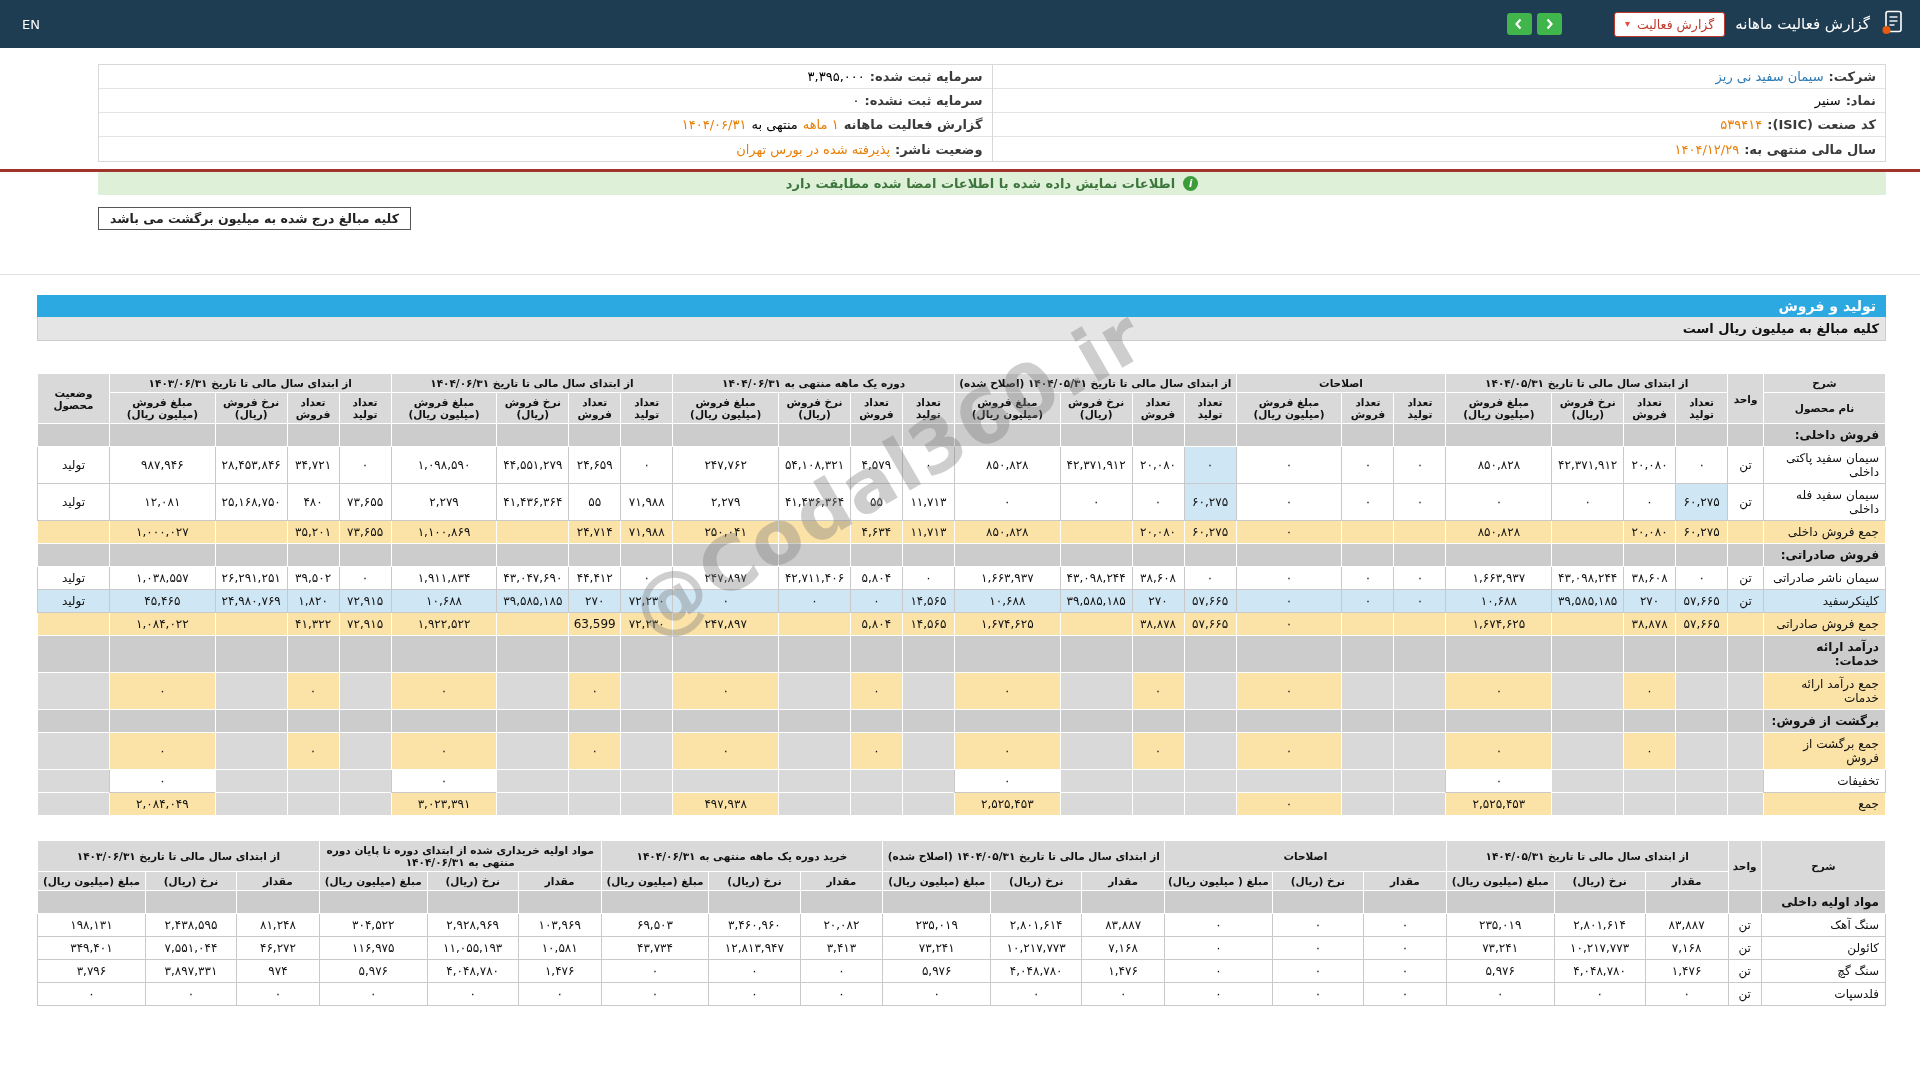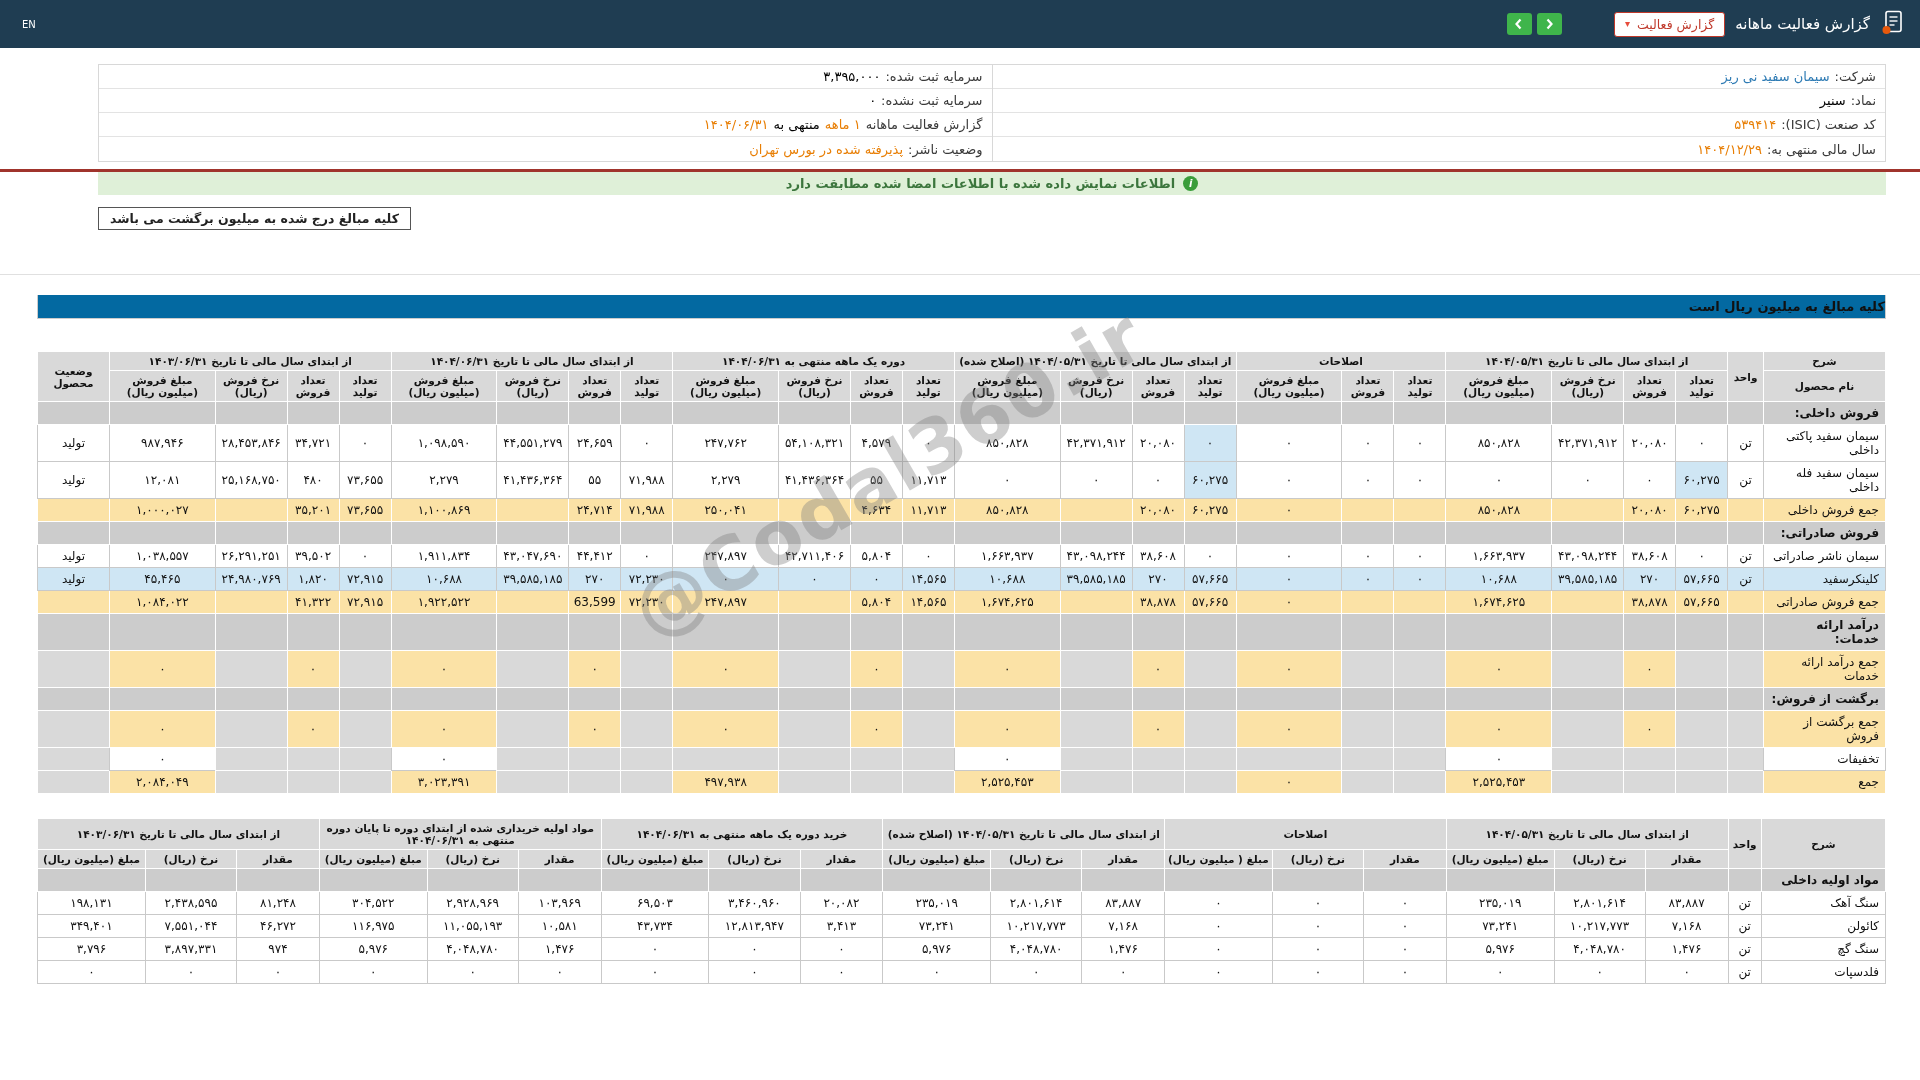--- a/index.html
+++ b/index.html
@@ -19,7 +19,7 @@
   .nav-arrows{display:flex;gap:5px;margin-right:42px}
   .arrow-btn{width:25px;height:22px;background:#3fb54b;border:none;border-radius:3px;
     display:flex;align-items:center;justify-content:center;cursor:pointer}
-  .lang{font-size:10px;padding:0 8px;cursor:pointer;color:#fff}
+  .lang{font-size:13px;padding:0 8px;cursor:pointer;color:#fff}
 
   
   .info-wrap{margin:16px 34px 0 98px;display:flex;border:1px solid #d8d8d8}

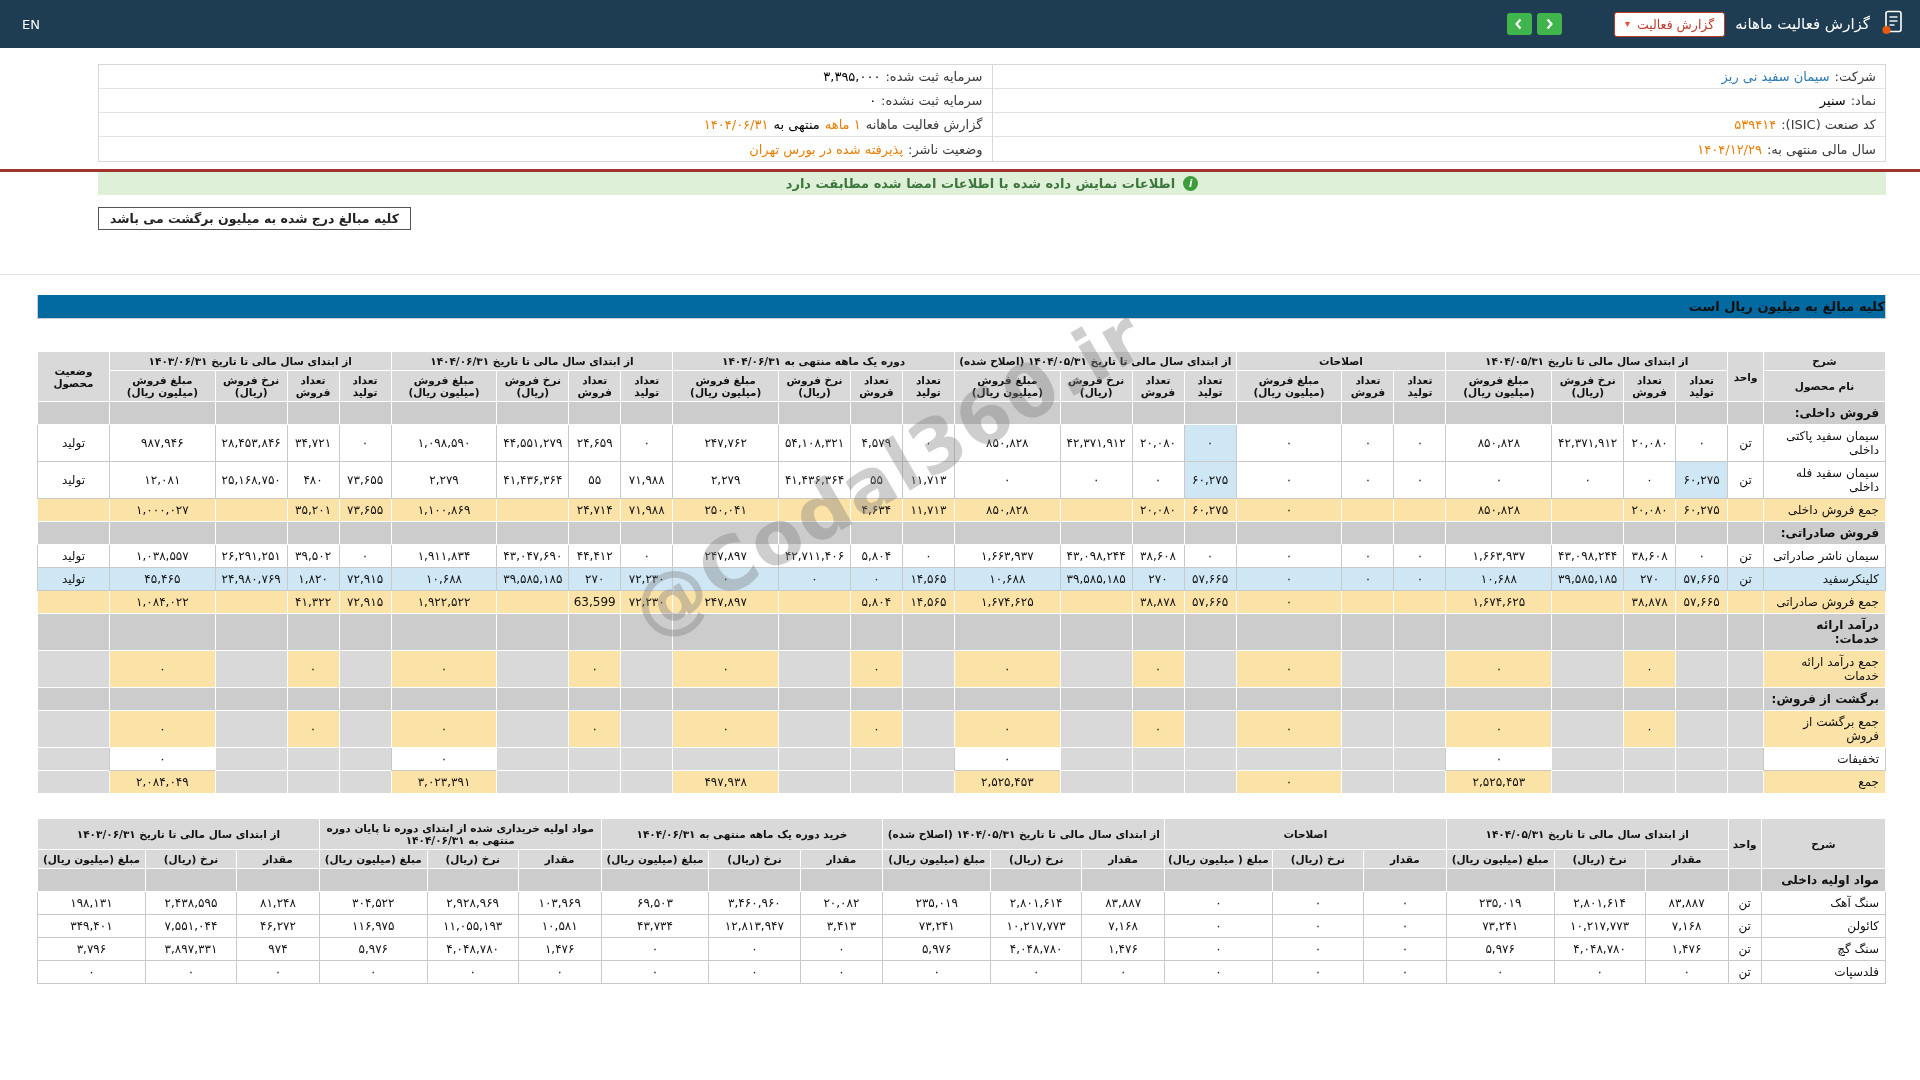--- a/index.html
+++ b/index.html
@@ -28,7 +28,7 @@
   .info-row{height:24px;display:flex;align-items:center;padding:0 9px;
     border-bottom:1px solid #e3e3e3;font-size:13px;gap:5px;background:#fff}
   .info-row:last-child{border-bottom:none}
-  .info-label{font-weight:normal;color:#3a3a3a;white-space:nowrap}
+  .info-label{font-weight:bold;color:#3a3a3a;white-space:nowrap}
   .v{color:#000000}
   .v.link{color:#2e7bb4;cursor:pointer}
   .v.orange{color:#e87e04}

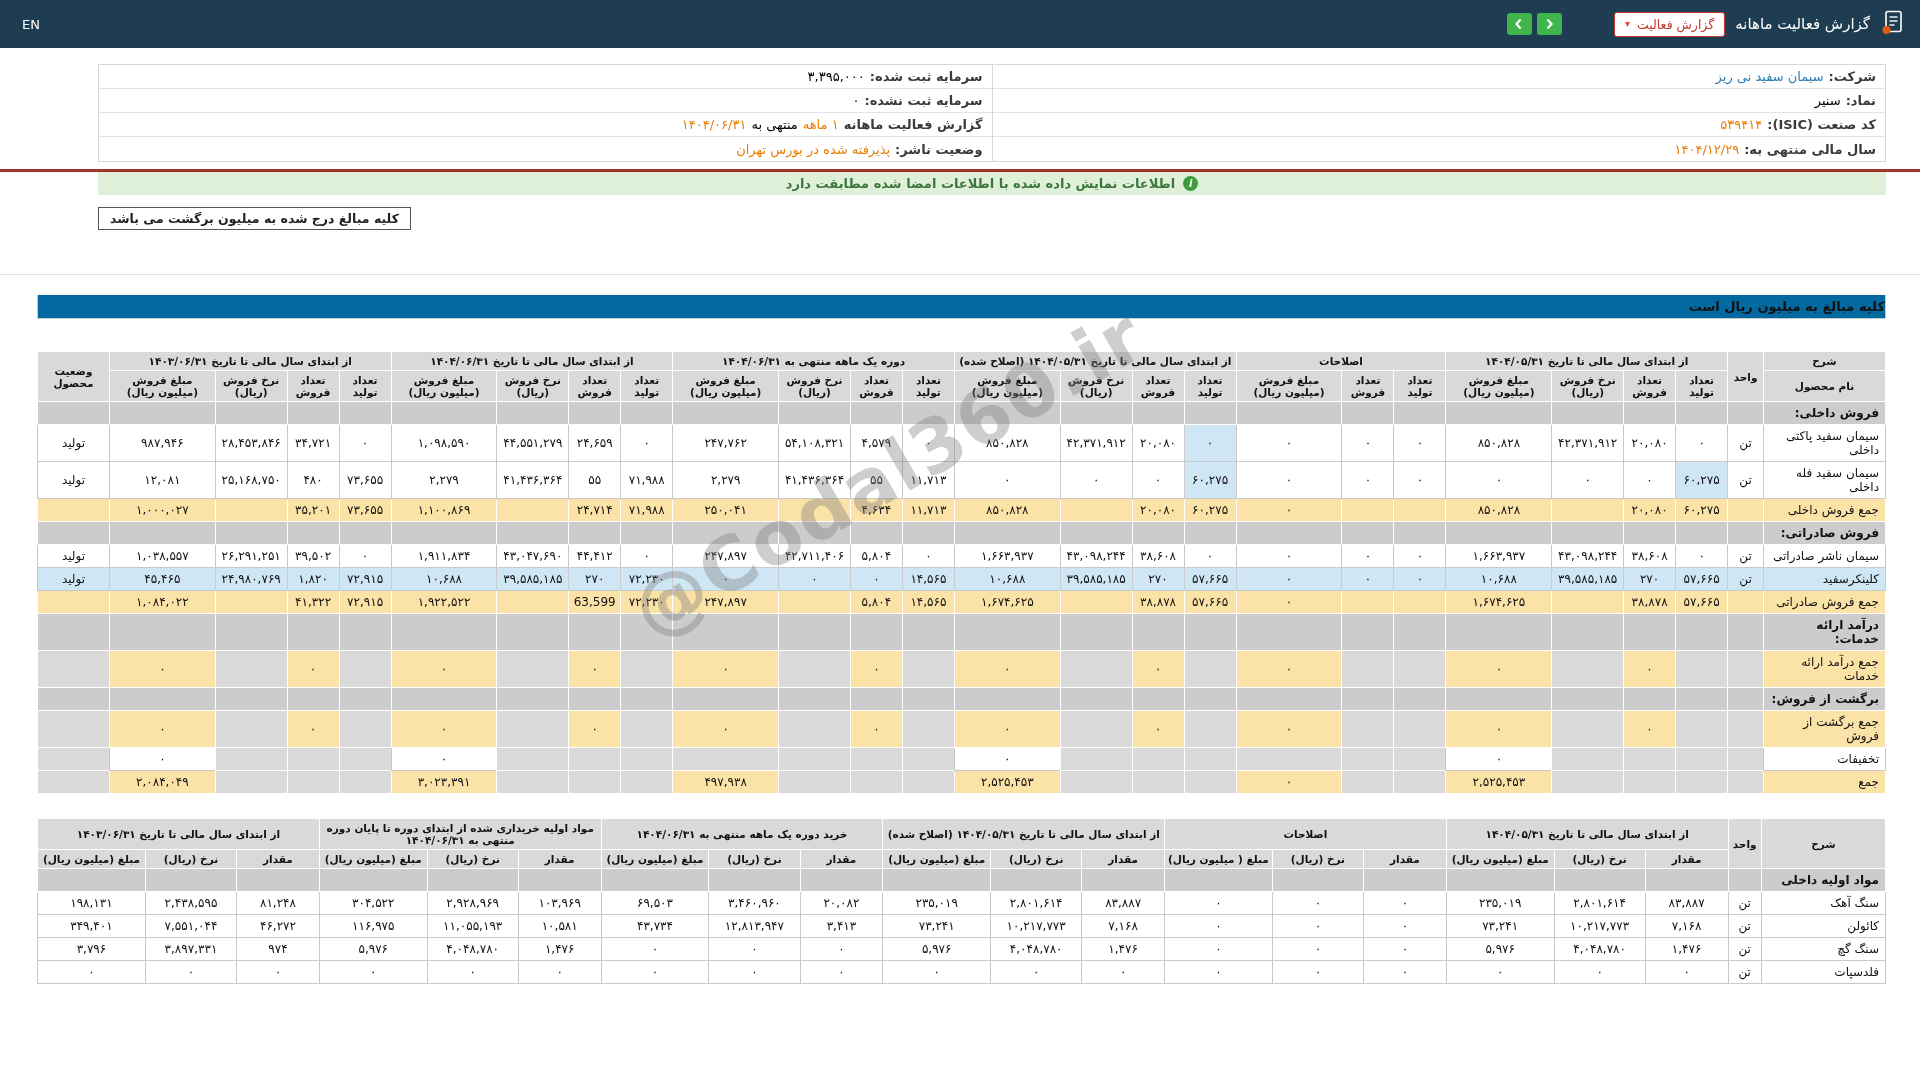--- a/index.html
+++ b/index.html
@@ -161,6 +161,7 @@
 <div class="divider"></div>
 
 <div class="content">
+  <div class="blue-bar">تولید و فروش</div>
   <div class="table-note">کلیه مبالغ به میلیون ریال است</div>
   <table class="rep sales" id="sales-table">
       <colgroup>

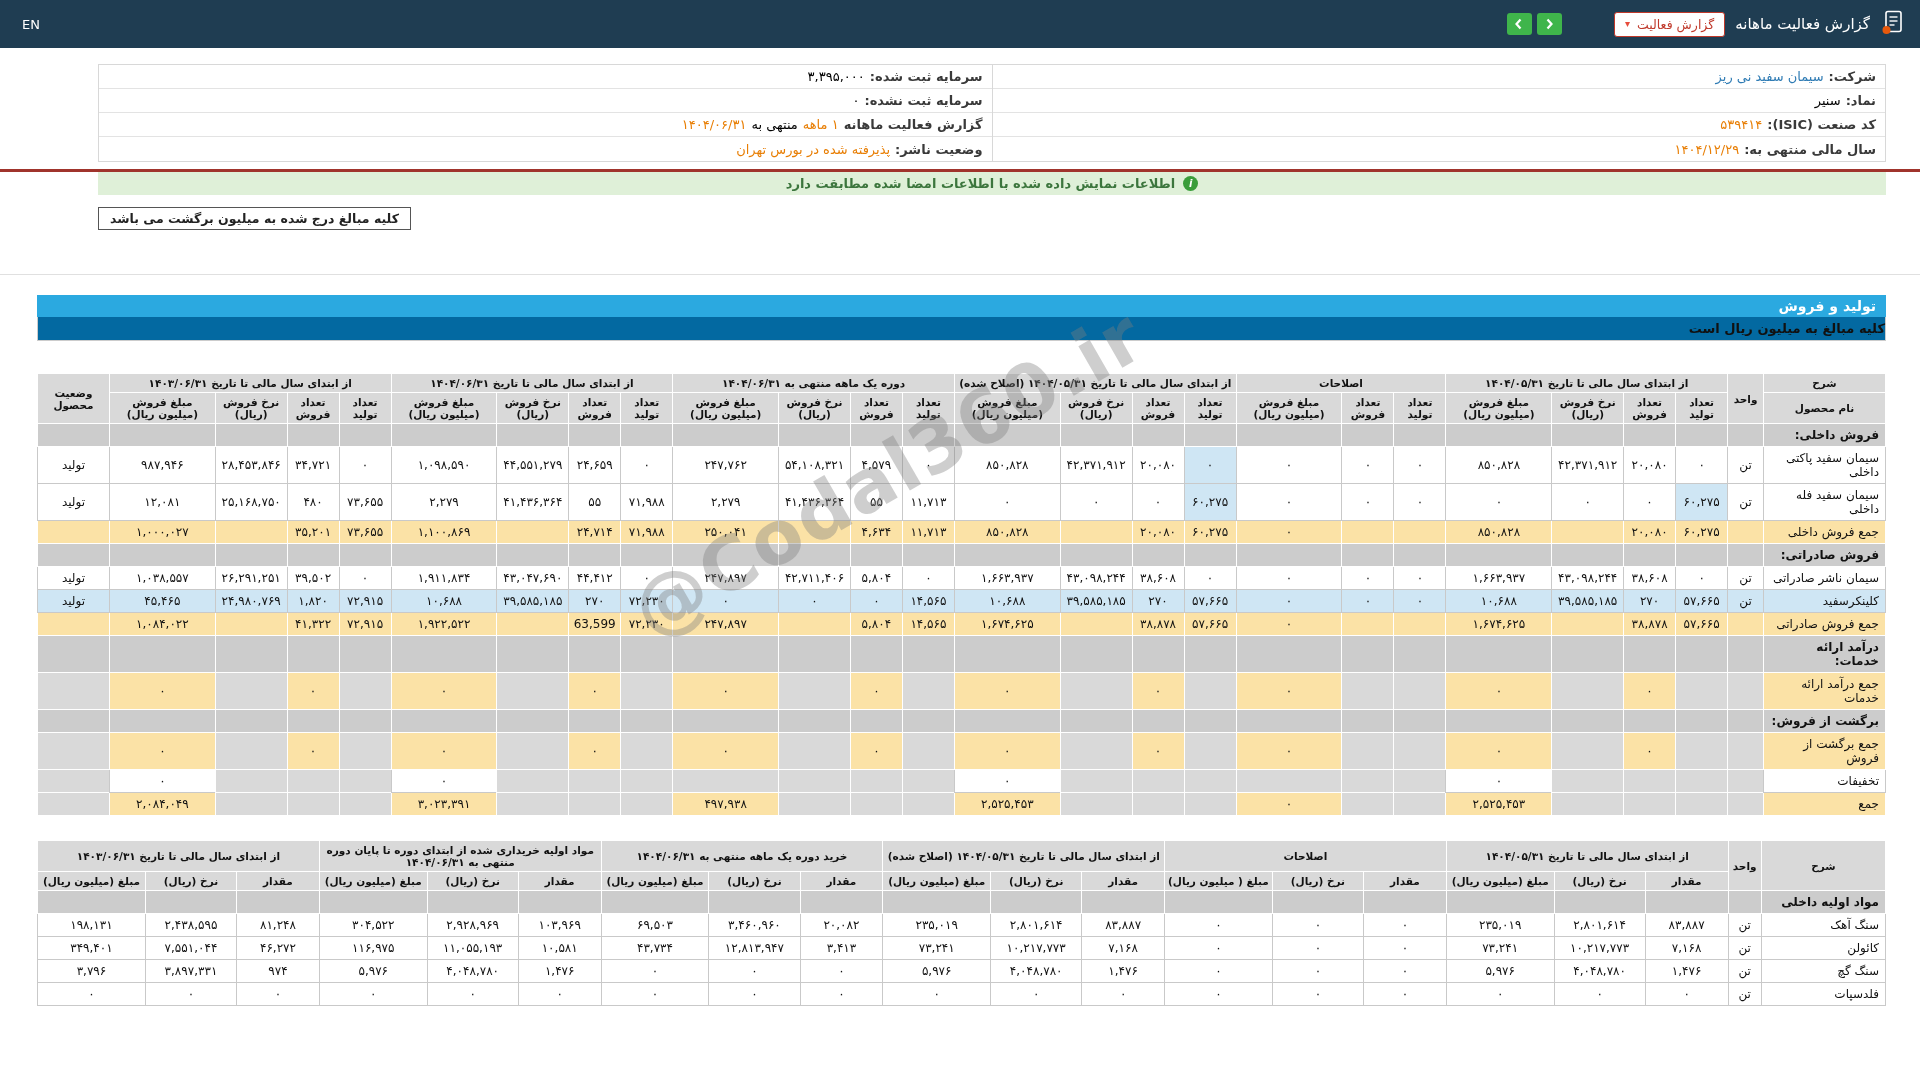--- a/index.html
+++ b/index.html
@@ -49,7 +49,7 @@
   .content{margin:20px 34px 0 37px}
   .blue-bar{background:#2ba9e0;color:#fff;font-weight:bold;font-size:14px;padding:3px 10px}
   .table-note{border:1px solid #ccc;border-top:none;font-size:13px;font-weight:bold;
-    padding:4px 0;color:#111;background:#0369a1}
+    padding:4px 6px;color:#111;background:#e5e5e5}
   .materials-section{margin-top:24px}
 
   table.rep{width:100%;border-collapse:collapse;table-layout:fixed;font-size:12px}

